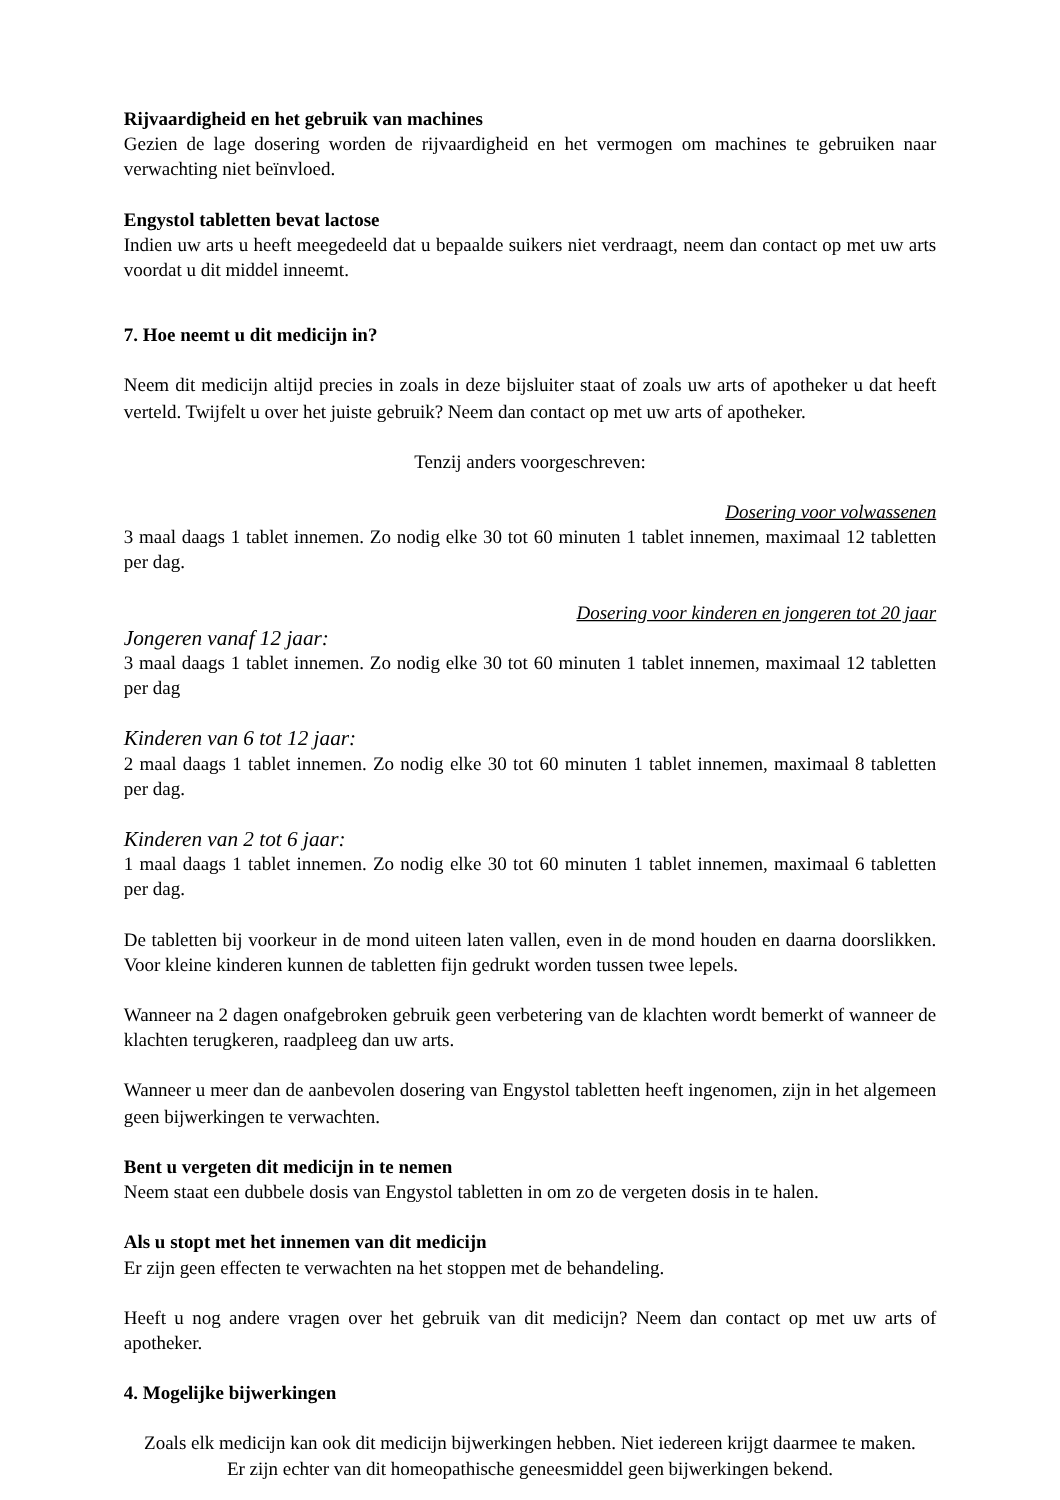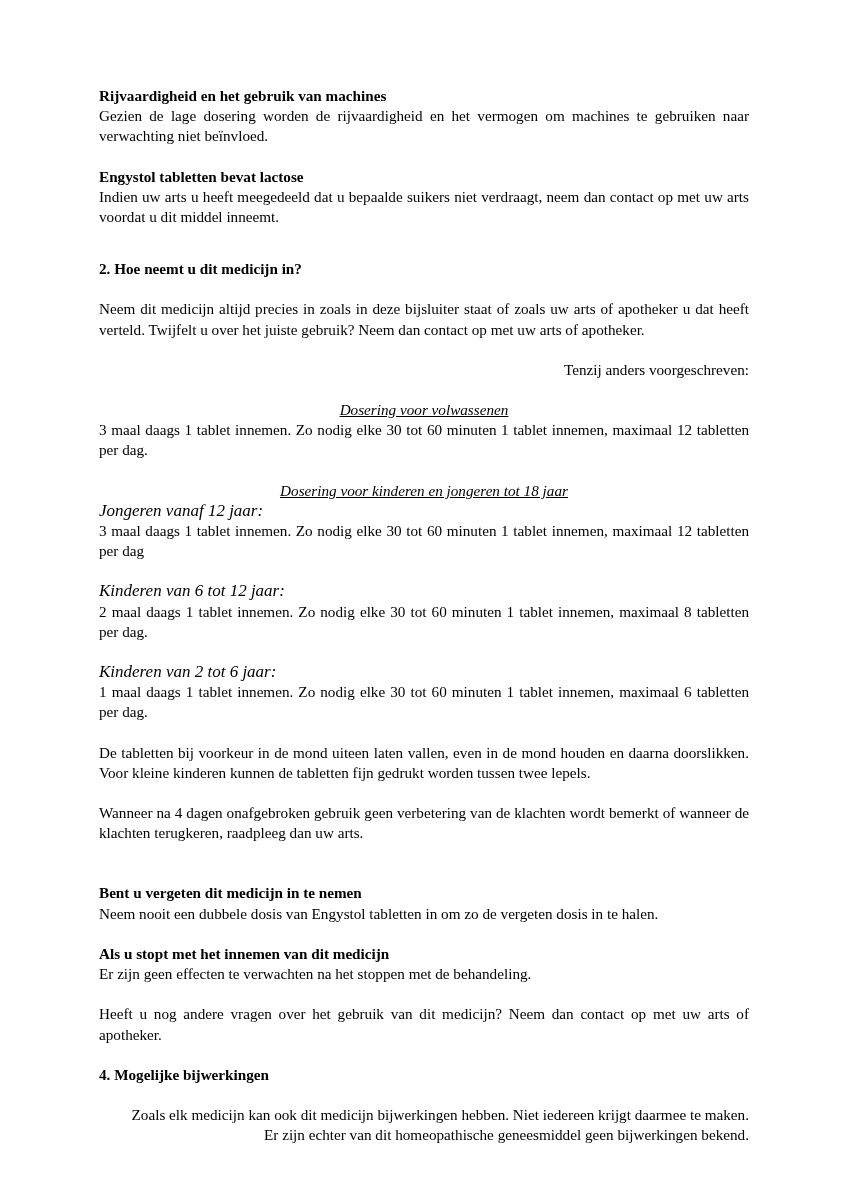--- a/index.html
+++ b/index.html
@@ -87,7 +87,7 @@
 
     <div class="gap-xl"></div>
 
-    <p class="section-head">2. Hoe neemt u dit medicijn in?</p>
+    <p class="section-head">7. Hoe neemt u dit medicijn in?</p>
 
     <div class="gap-md"></div>
 

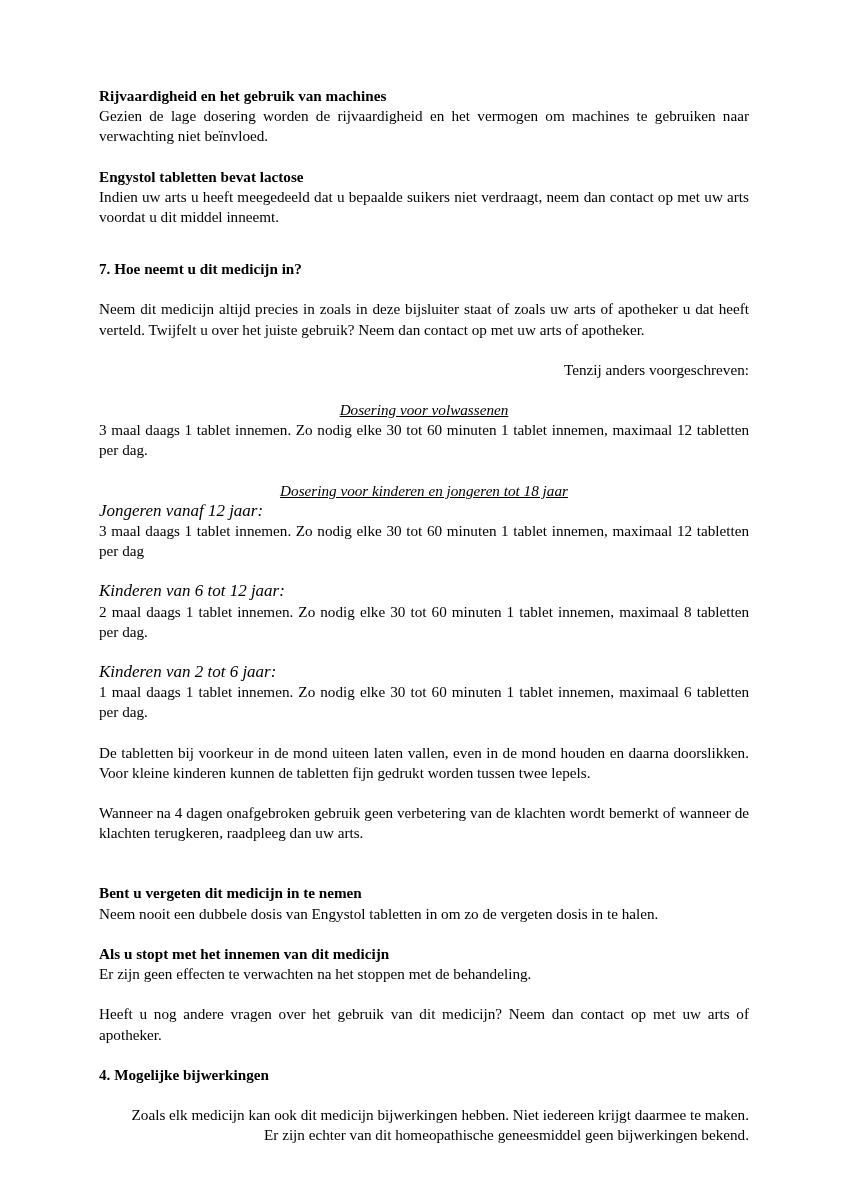--- a/index.html
+++ b/index.html
@@ -66,7 +66,7 @@
     margin: 0;
   }
   .nojustify {
-    text-align: right;
+    text-align: center;
   }
   .gap-md { height: 20px; }
   .gap-xl { height: 32px; }

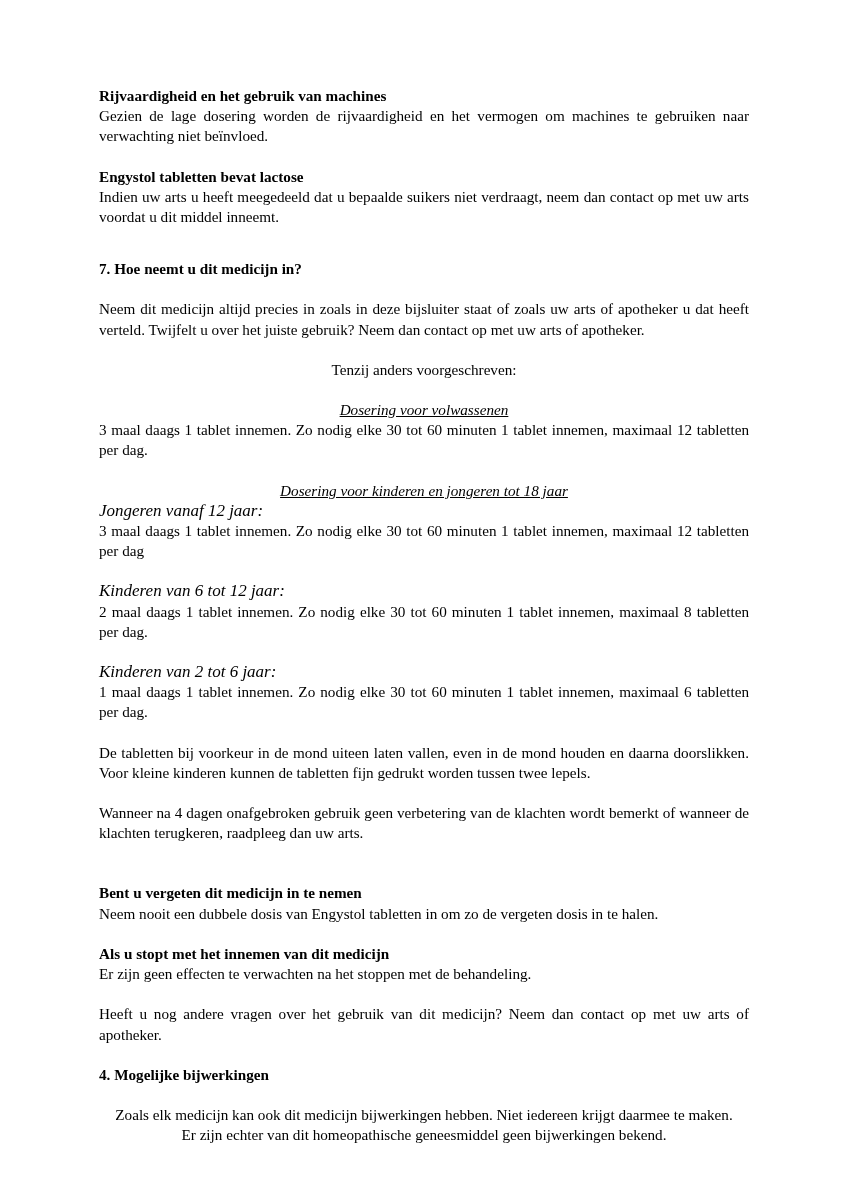--- a/index.html
+++ b/index.html
@@ -53,7 +53,7 @@
   .sub-ital-underline {
     font-style: italic;
     text-decoration: underline;
-    text-align: center;
+    text-align: right;
     font-size: 15.2px;
     line-height: 20.2px;
     margin: 0;

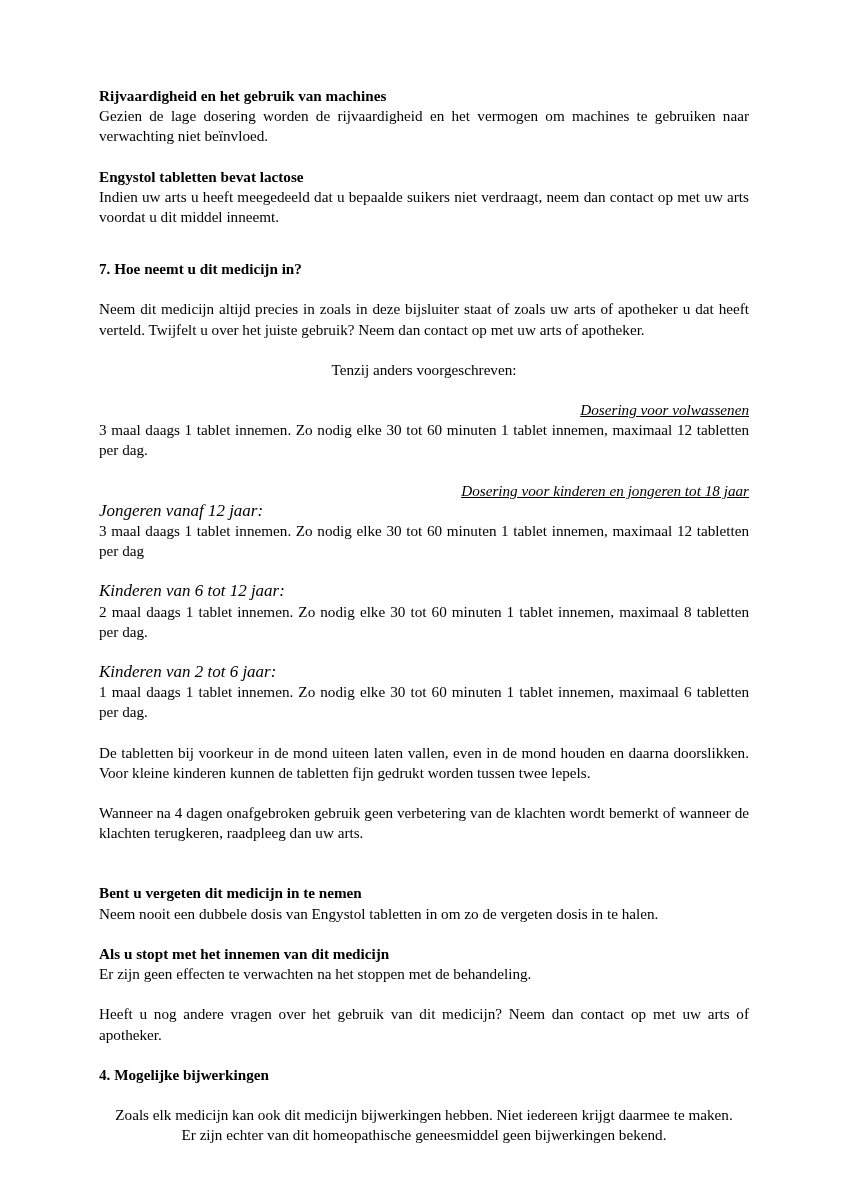--- a/index.html
+++ b/index.html
@@ -104,7 +104,7 @@
 
     <div class="gap-md"></div>
 
-    <p class="sub-ital-underline">Dosering voor kinderen en jongeren tot 18 jaar</p>
+    <p class="sub-ital-underline">Dosering voor kinderen en jongeren tot 20 jaar</p>
     <p class="sub-ital">Jongeren vanaf 12 jaar:</p>
     <p class="block">3 maal daags 1 tablet innemen. Zo nodig elke 30 tot 60 minuten 1 tablet innemen, maximaal 12 tabletten per dag</p>
 

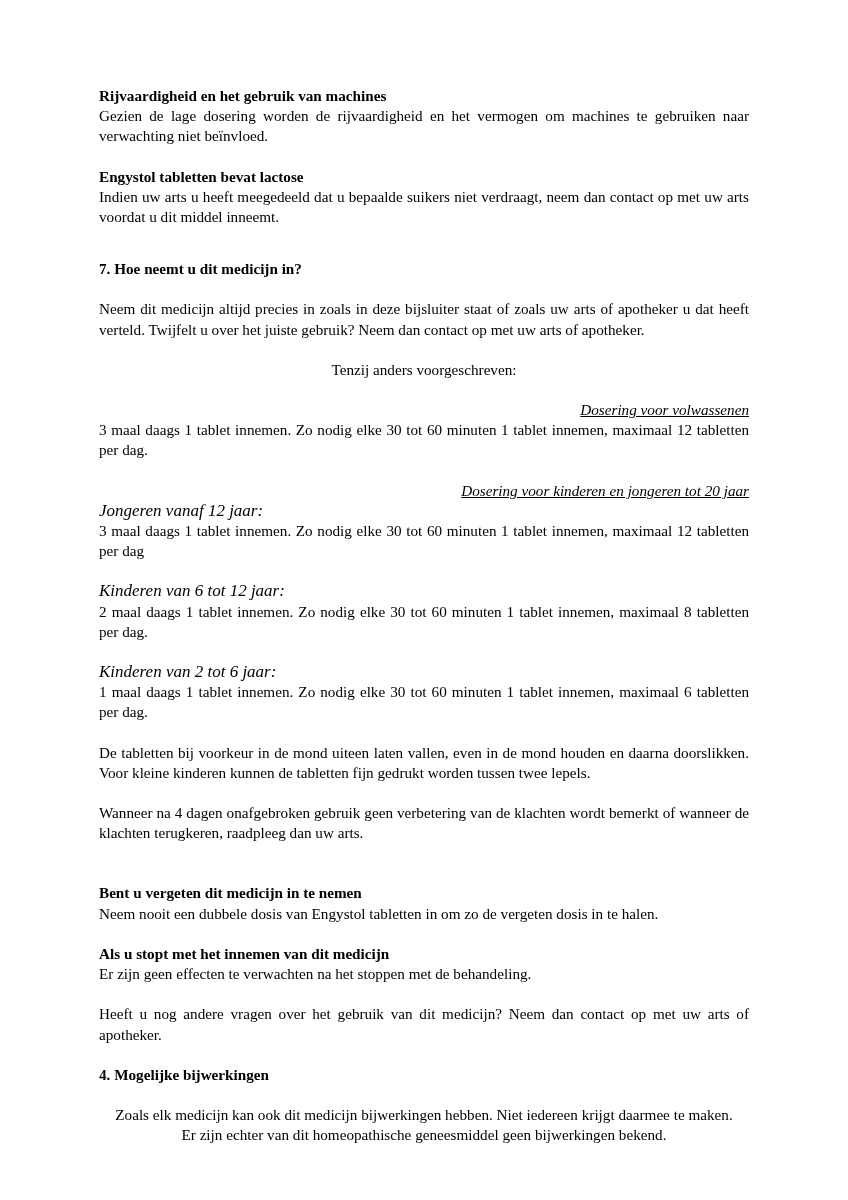--- a/index.html
+++ b/index.html
@@ -124,7 +124,7 @@
 
     <div class="gap-md"></div>
 
-    <p class="block">Wanneer na 4 dagen onafgebroken gebruik geen verbetering van de klachten wordt bemerkt of wanneer de klachten terugkeren, raadpleeg dan uw arts.</p>
+    <p class="block">Wanneer na 2 dagen onafgebroken gebruik geen verbetering van de klachten wordt bemerkt of wanneer de klachten terugkeren, raadpleeg dan uw arts.</p>
 
     <div class="gap-md"></div>
 

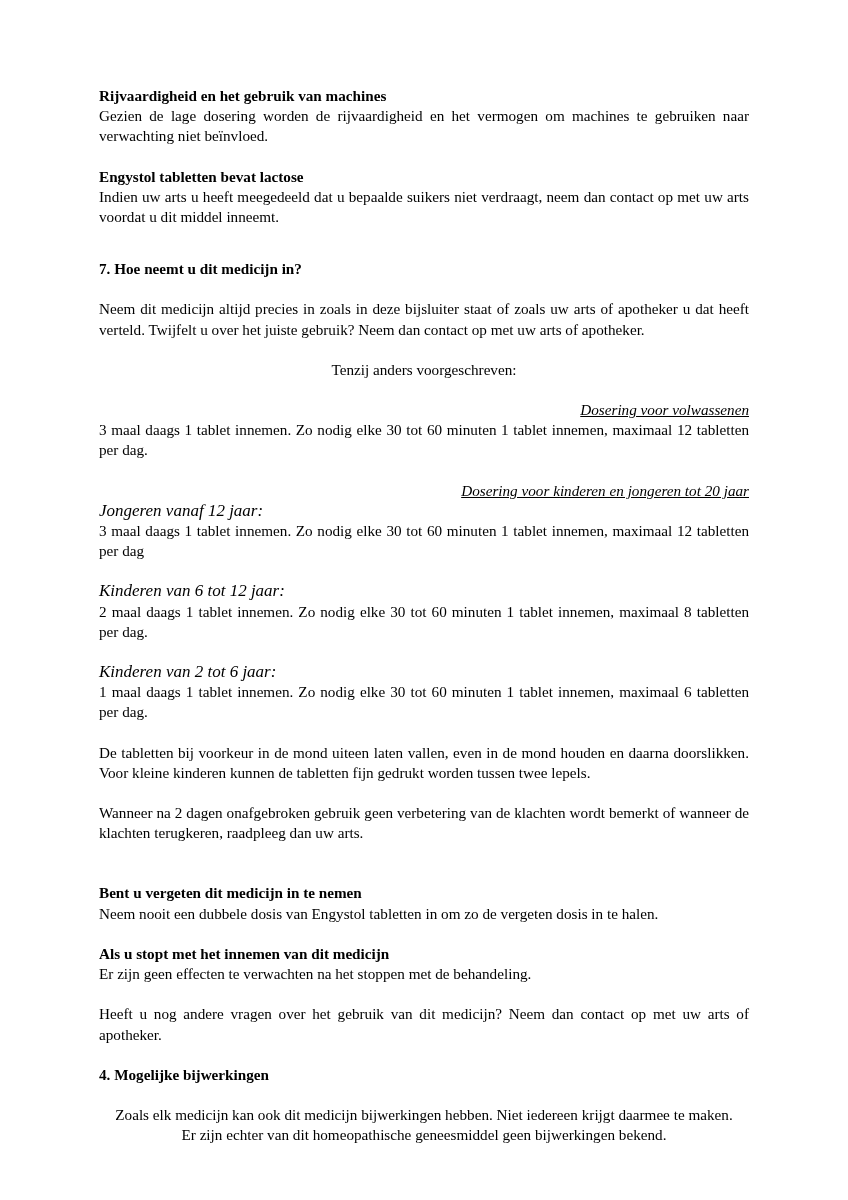--- a/index.html
+++ b/index.html
@@ -128,6 +128,7 @@
 
     <div class="gap-md"></div>
 
+    <p class="block">Wanneer u meer dan de aanbevolen dosering van Engystol tabletten heeft ingenomen, zijn in het algemeen geen bijwerkingen te verwachten.</p>
 
     <div class="gap-md"></div>
 

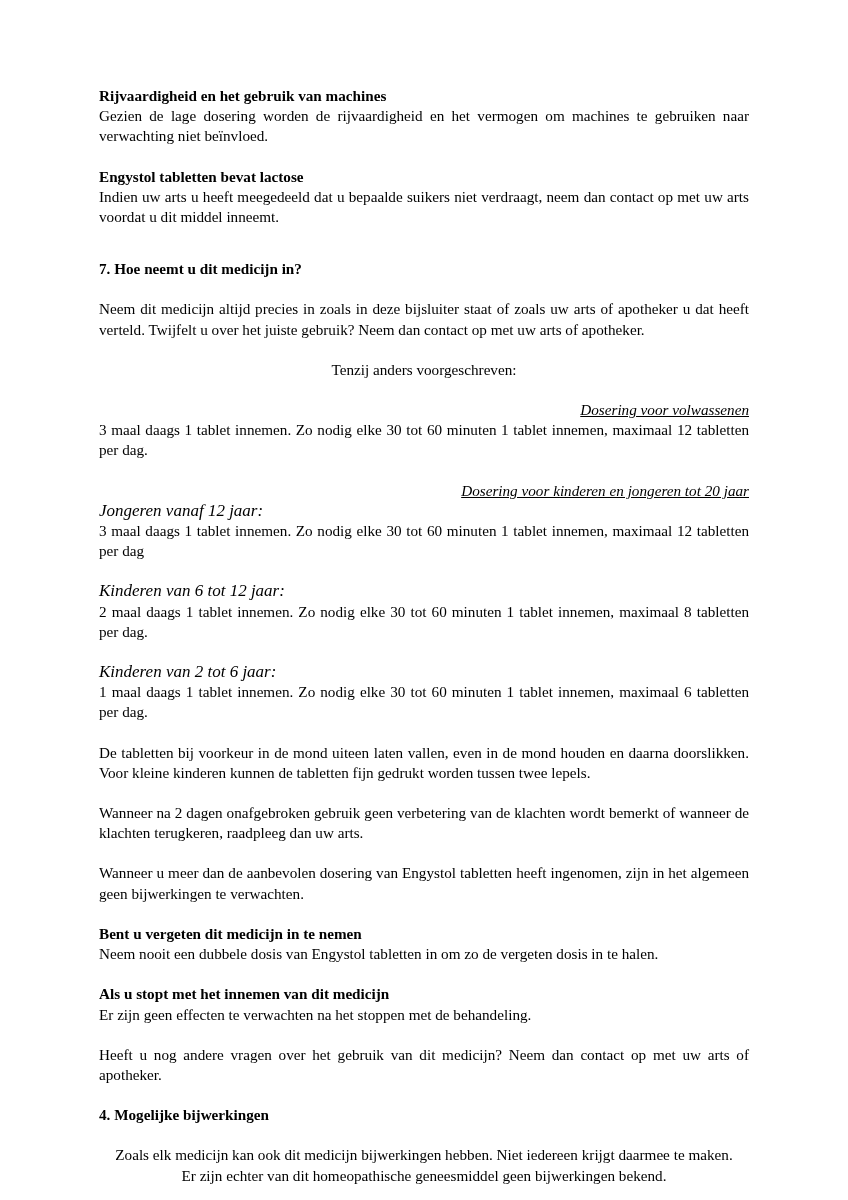--- a/index.html
+++ b/index.html
@@ -133,7 +133,7 @@
     <div class="gap-md"></div>
 
     <p class="head-bold">Bent u vergeten dit medicijn in te nemen</p>
-    <p class="block">Neem nooit een dubbele dosis van Engystol tabletten in om zo de vergeten dosis in te halen.</p>
+    <p class="block">Neem staat een dubbele dosis van Engystol tabletten in om zo de vergeten dosis in te halen.</p>
 
     <div class="gap-md"></div>
 

